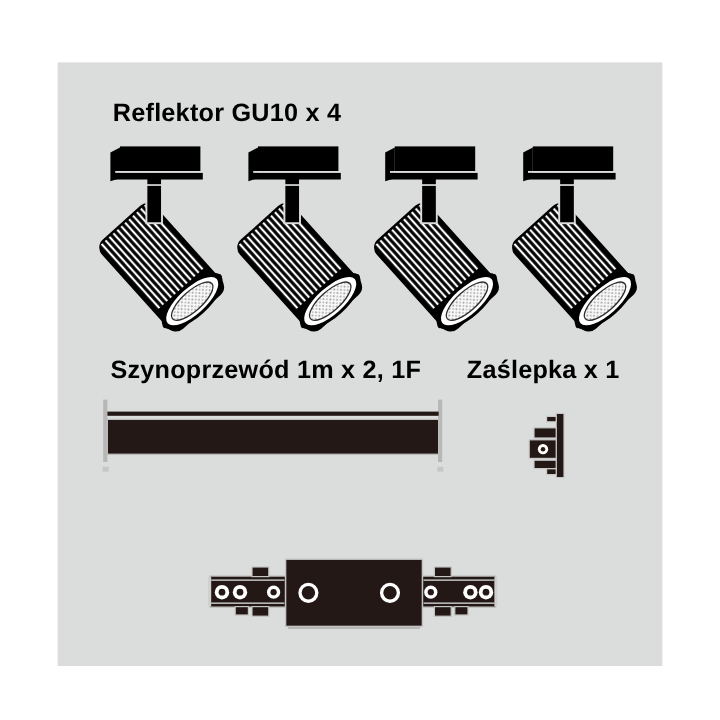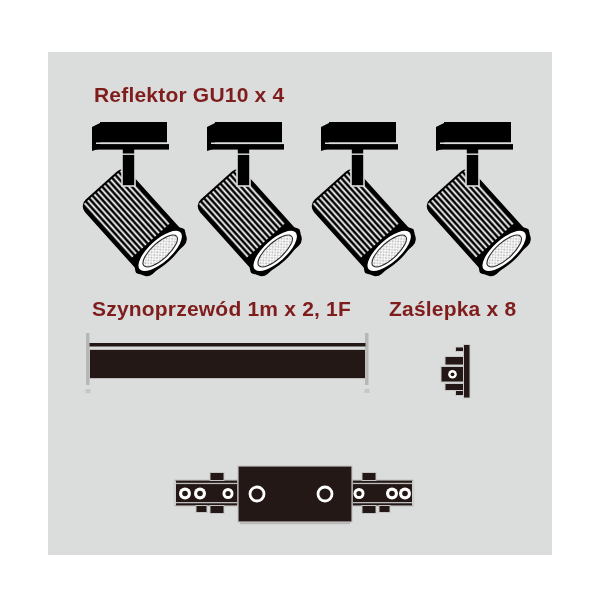--- a/index.html
+++ b/index.html
@@ -14,7 +14,7 @@
   .title{
     position:absolute;
     font-size:21px;font-weight:700;letter-spacing:.2px;
-    color:#7f1d1d;white-space:nowrap;line-height:1.15;
+    color:#000000;white-space:nowrap;line-height:1.15;
   }
   .t1{left:46px;top:31px;}
   .t2{left:44px;top:245px;}

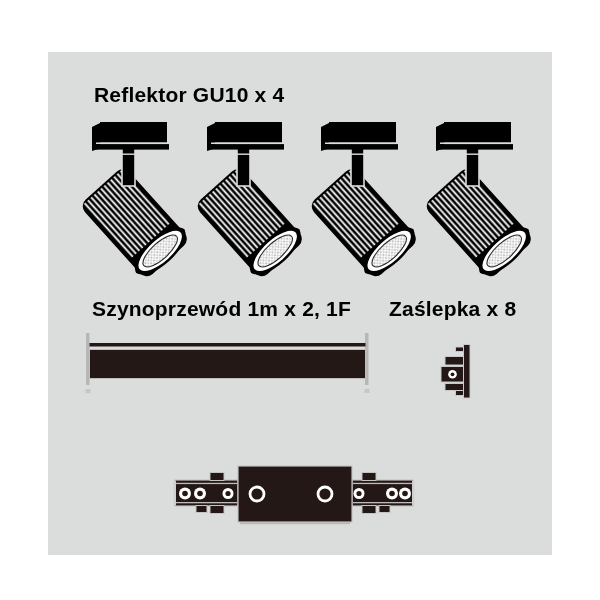--- a/index.html
+++ b/index.html
@@ -147,7 +147,7 @@
       </div>
 
     <div class="title t2">Szynoprzewód 1m x 2, 1F</div>
-    <div class="title t3">Zaślepka x 8</div>
+    <div class="title t3">Zaślepka x 1</div>
 
     <svg class="rail" viewBox="0 0 288 62">
       <rect x="2" y="1" width="3.5" height="52" fill="#b7b7b7"></rect>

